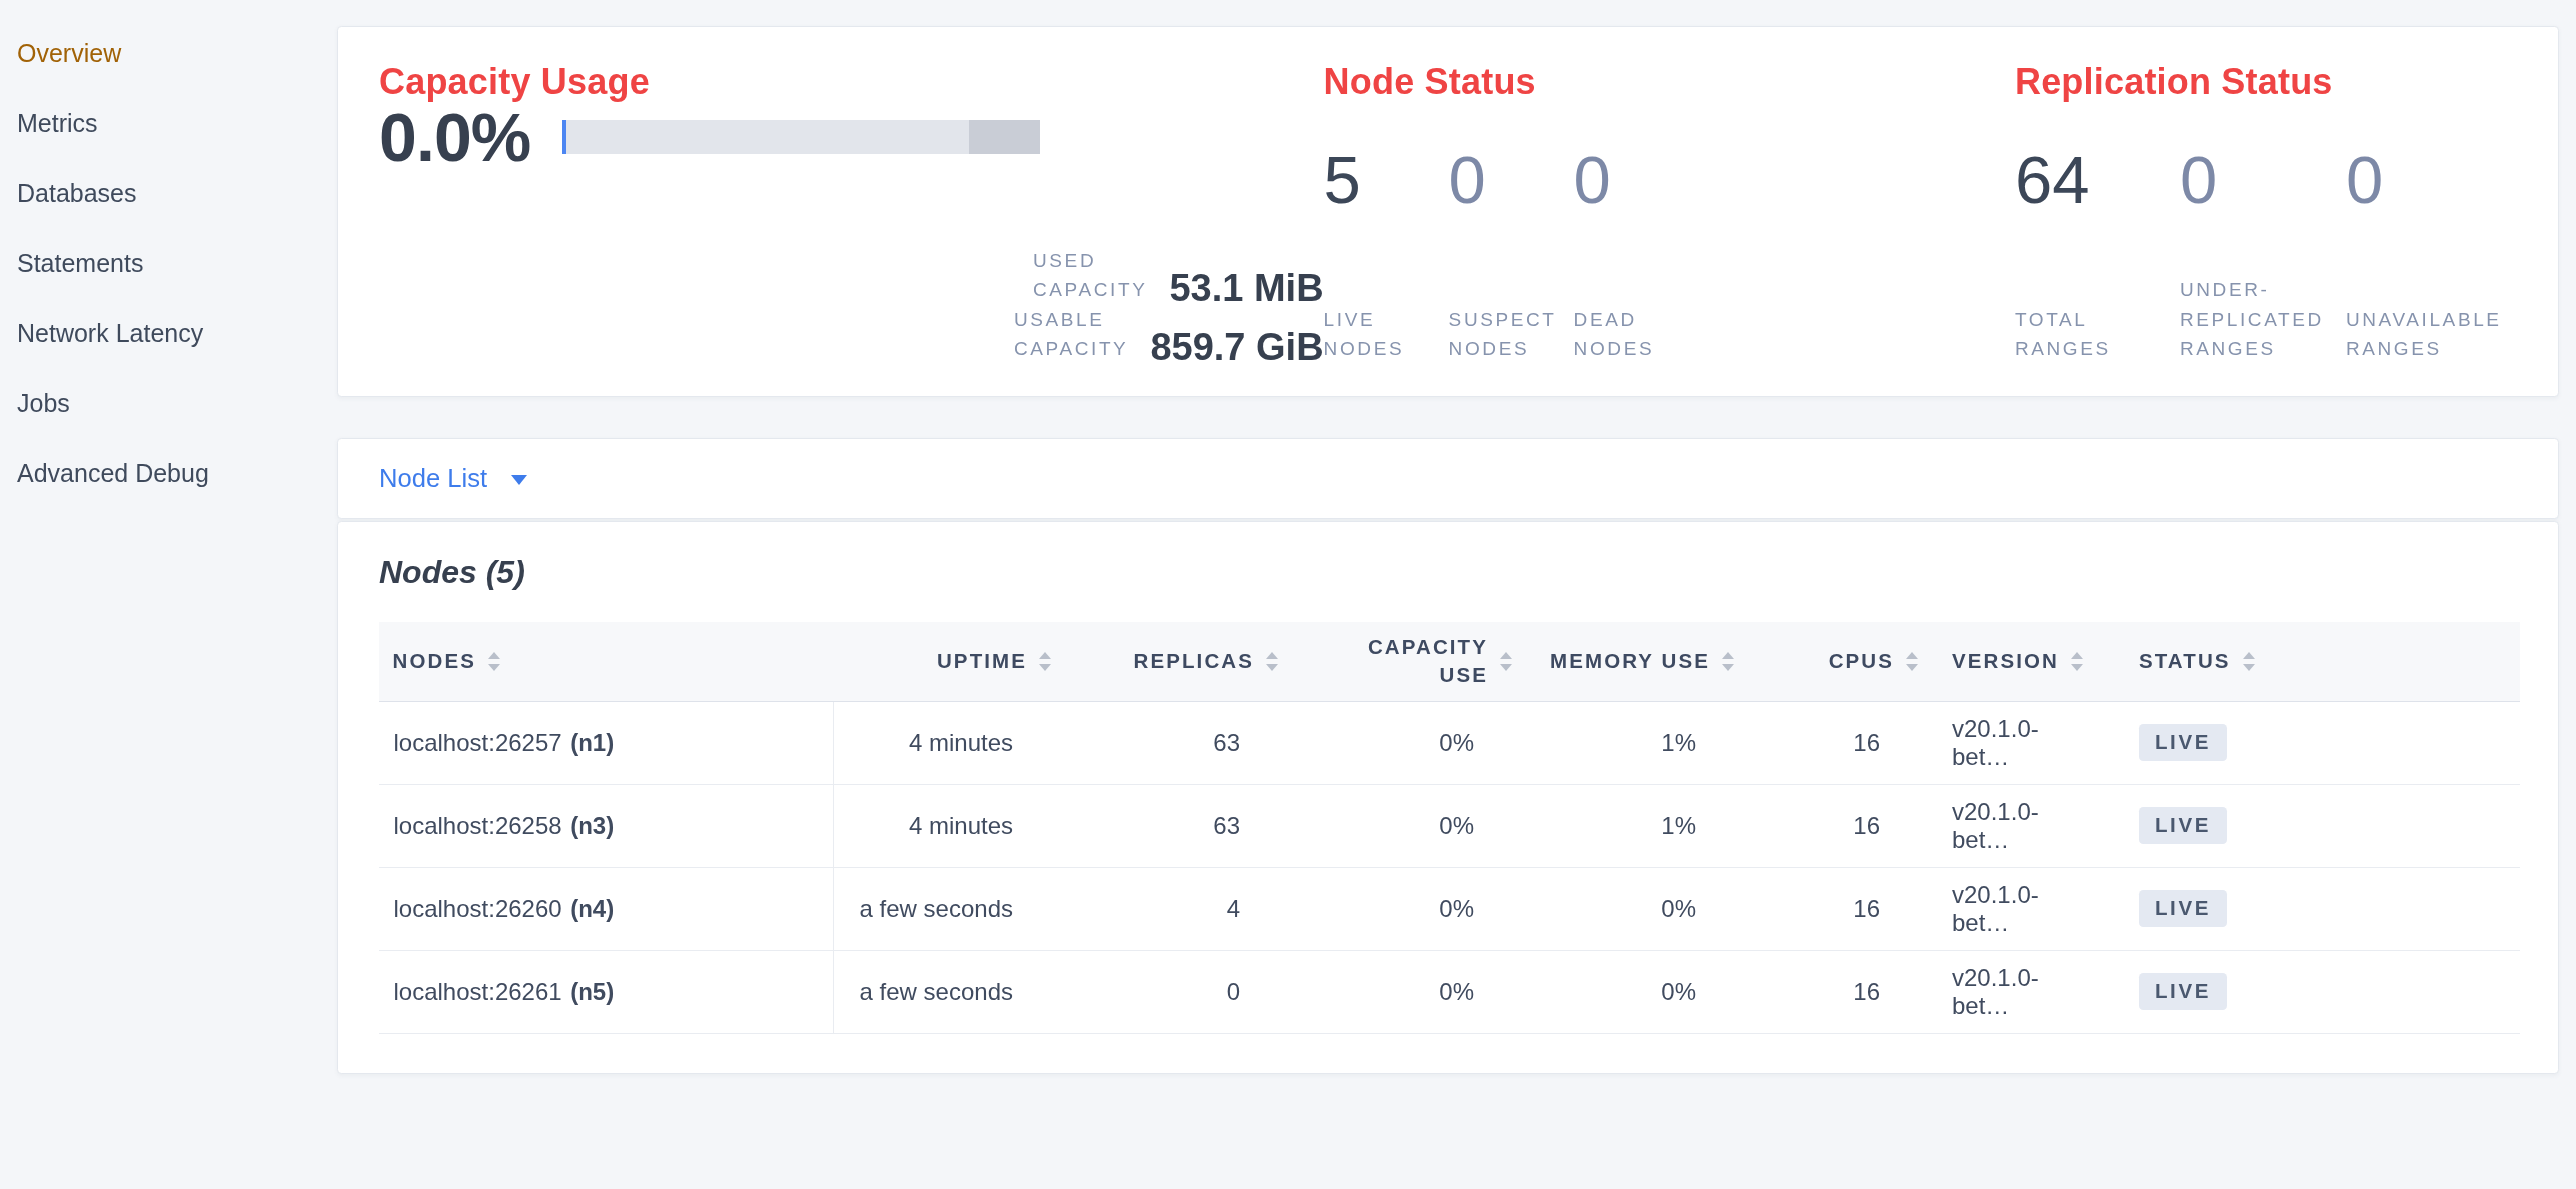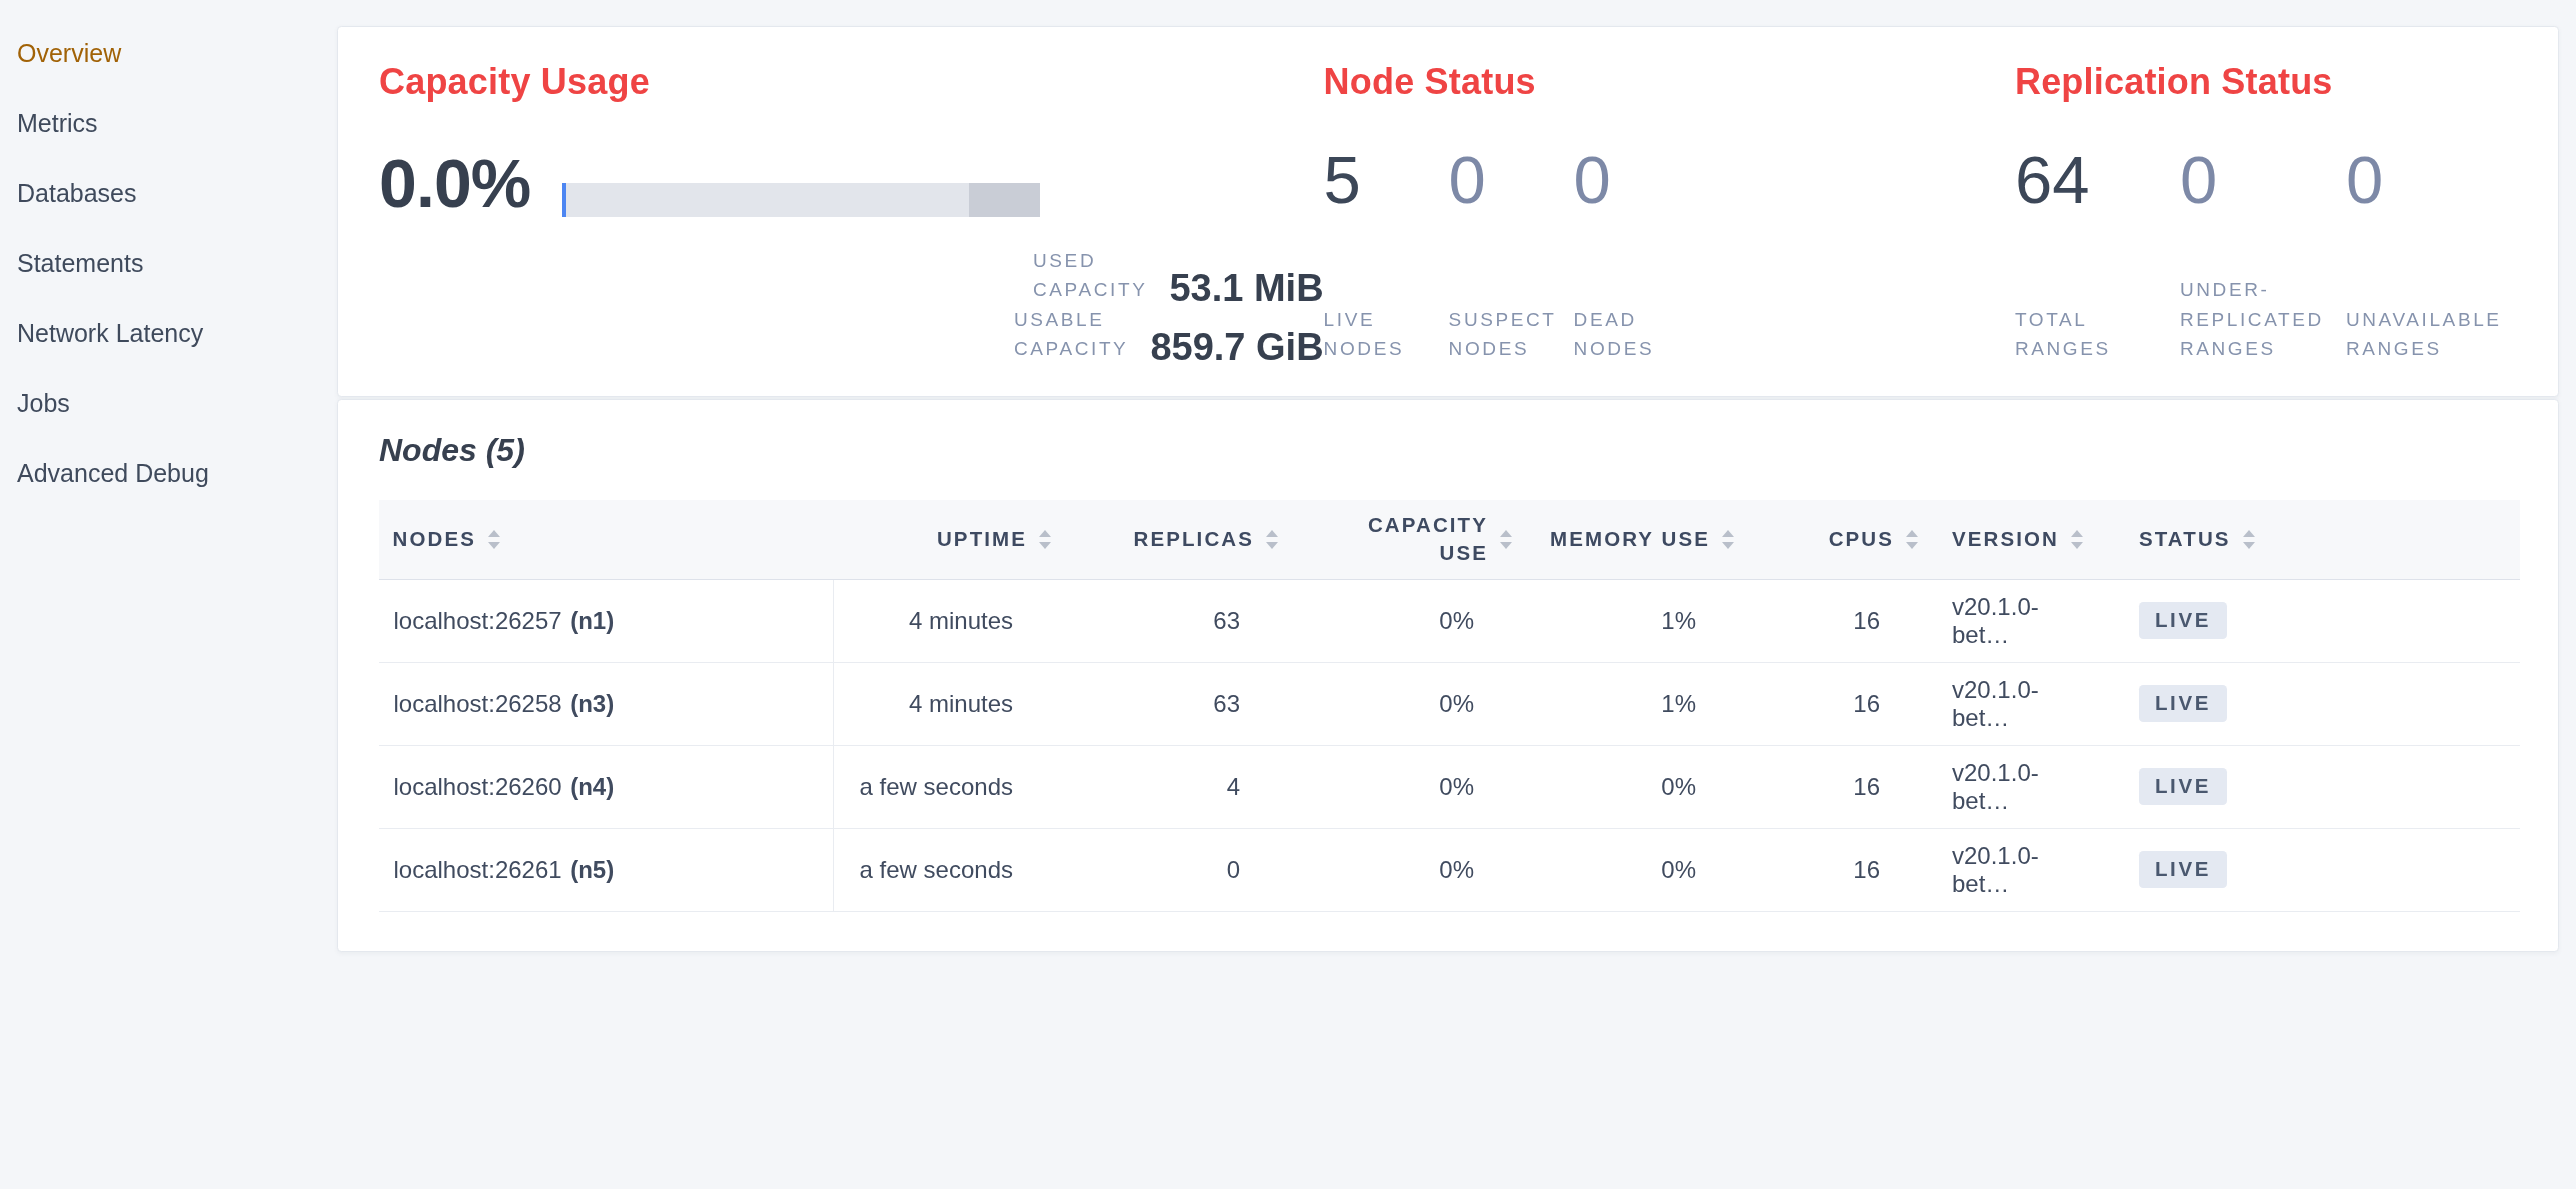--- a/index.html
+++ b/index.html
@@ -42,7 +42,7 @@
   .sec-nodes{ width:696px; }
   .sec-repl{ flex:1; }
   
-  .gauge-row{ display:flex; align-items:flex-end; margin-top:46px; }
+  .gauge-row{ display:flex; align-items:center; }
   .gauge-pct{ font-size:68px; font-weight:600; color:#37404f; line-height:1; letter-spacing:-0.9px; }
   .gauge{ margin-left:32px; margin-top:1.7px; width:478px; }
   .bar{ position:relative; height:34px; background:#e2e5eb; }

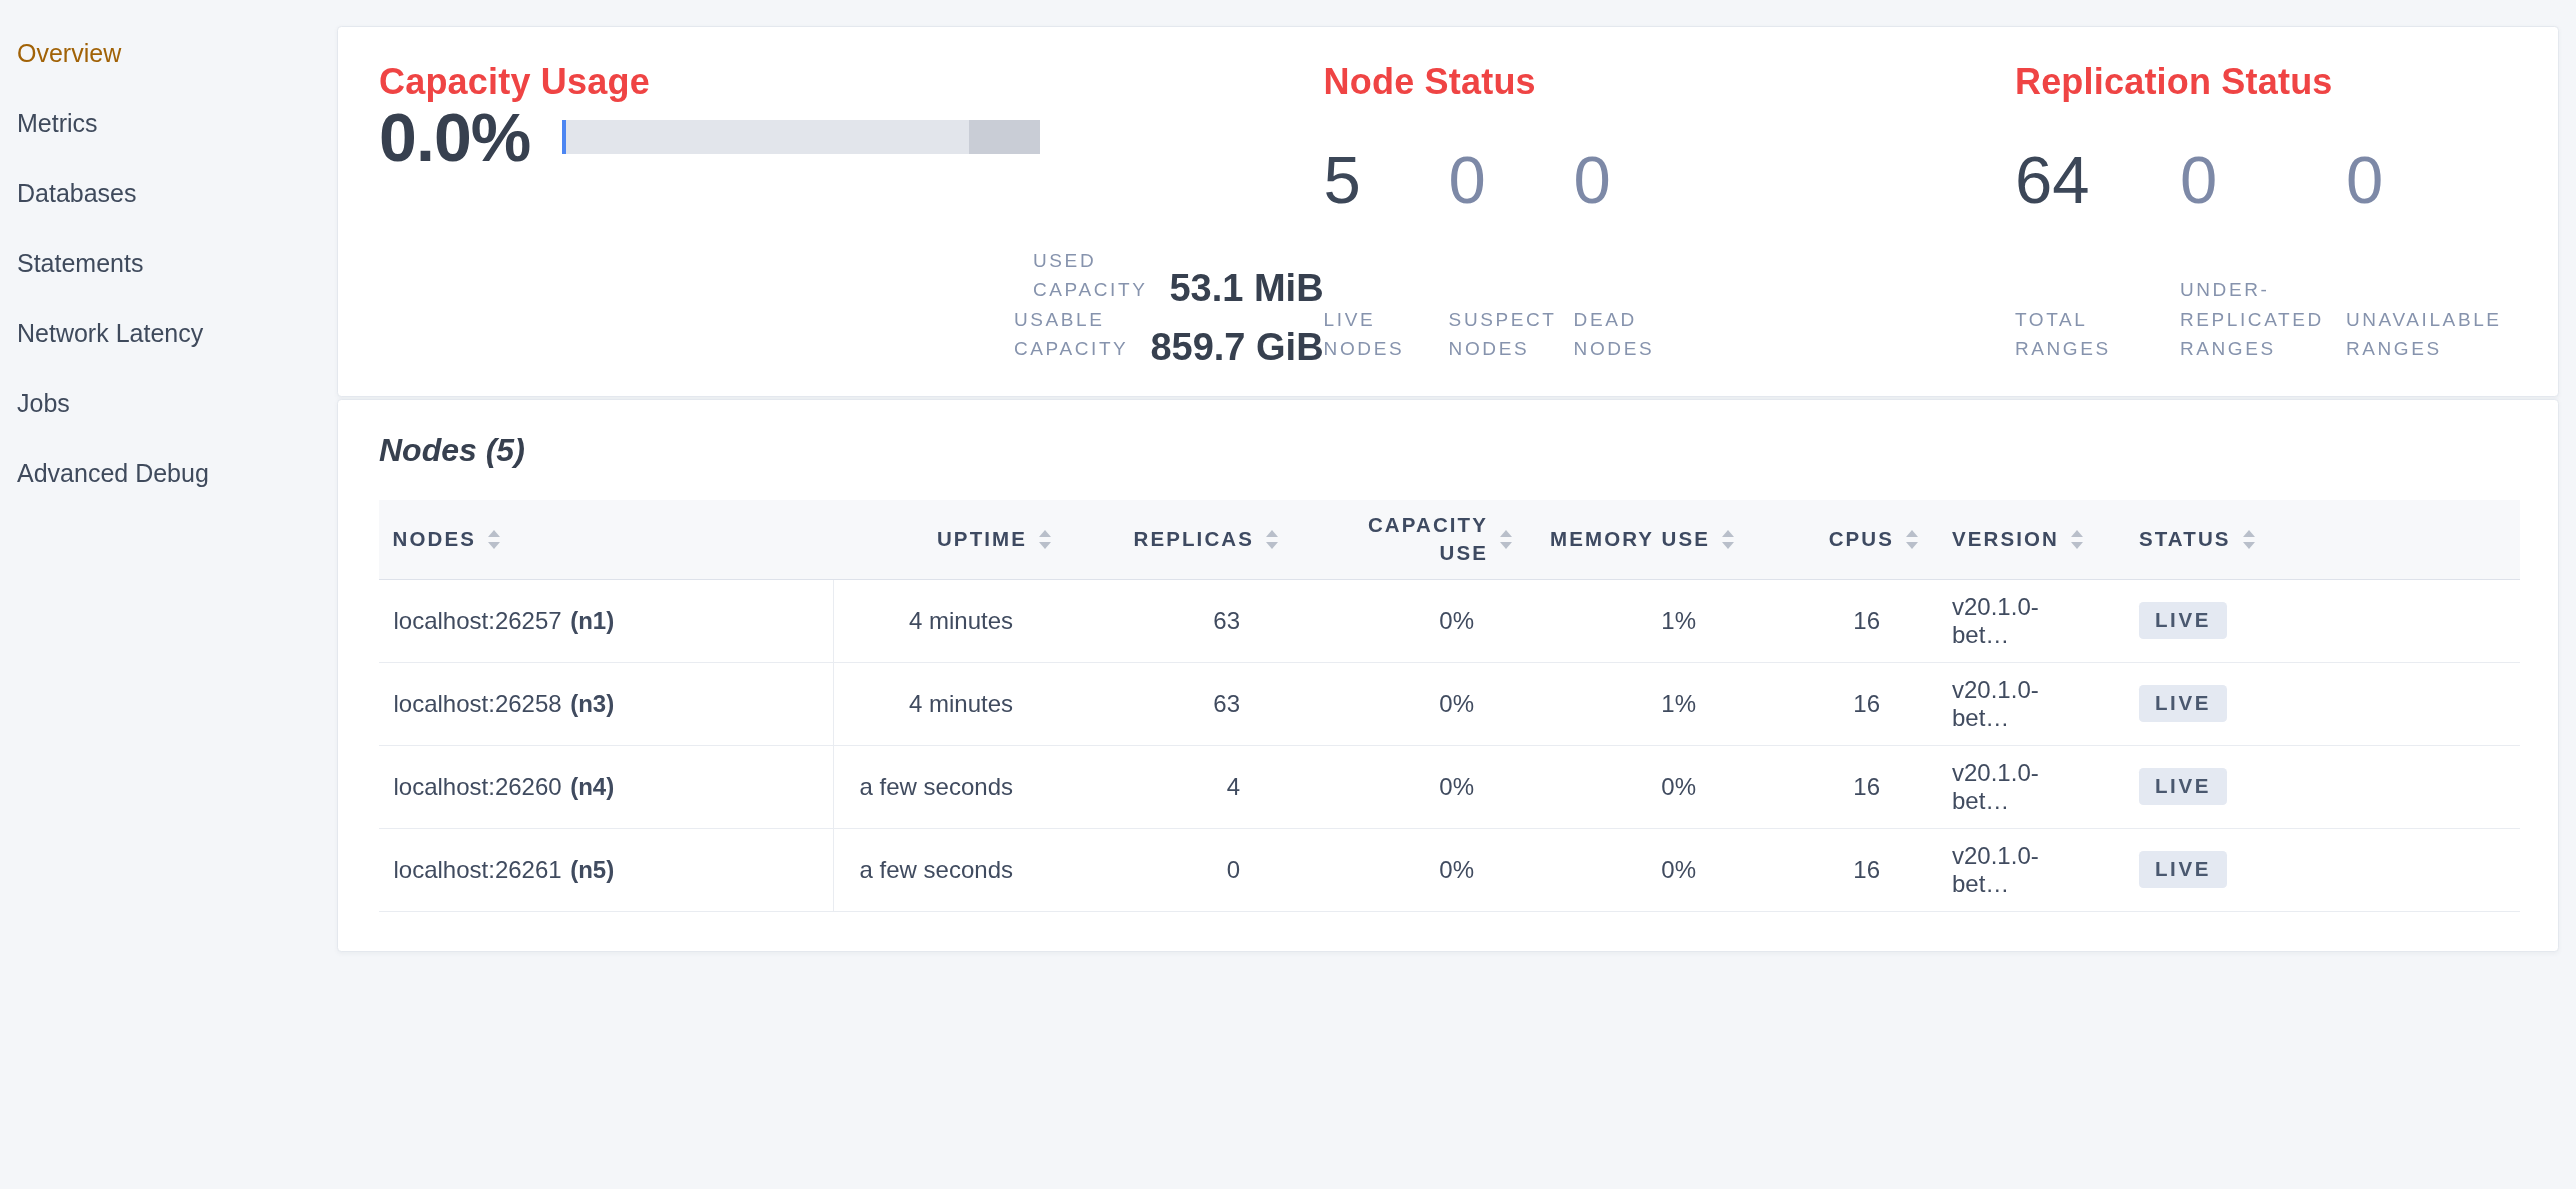--- a/index.html
+++ b/index.html
@@ -212,6 +212,12 @@
     </div>
   </section>
 
+  <section class="card selector-card">
+    <div class="node-list">
+      <span class="node-list-label">Node List</span>
+      <span class="caret-down"></span>
+    </div>
+  </section>
 
   <section class="card nodes-card">
     <h2 class="nodes-title">Nodes (5)</h2>

